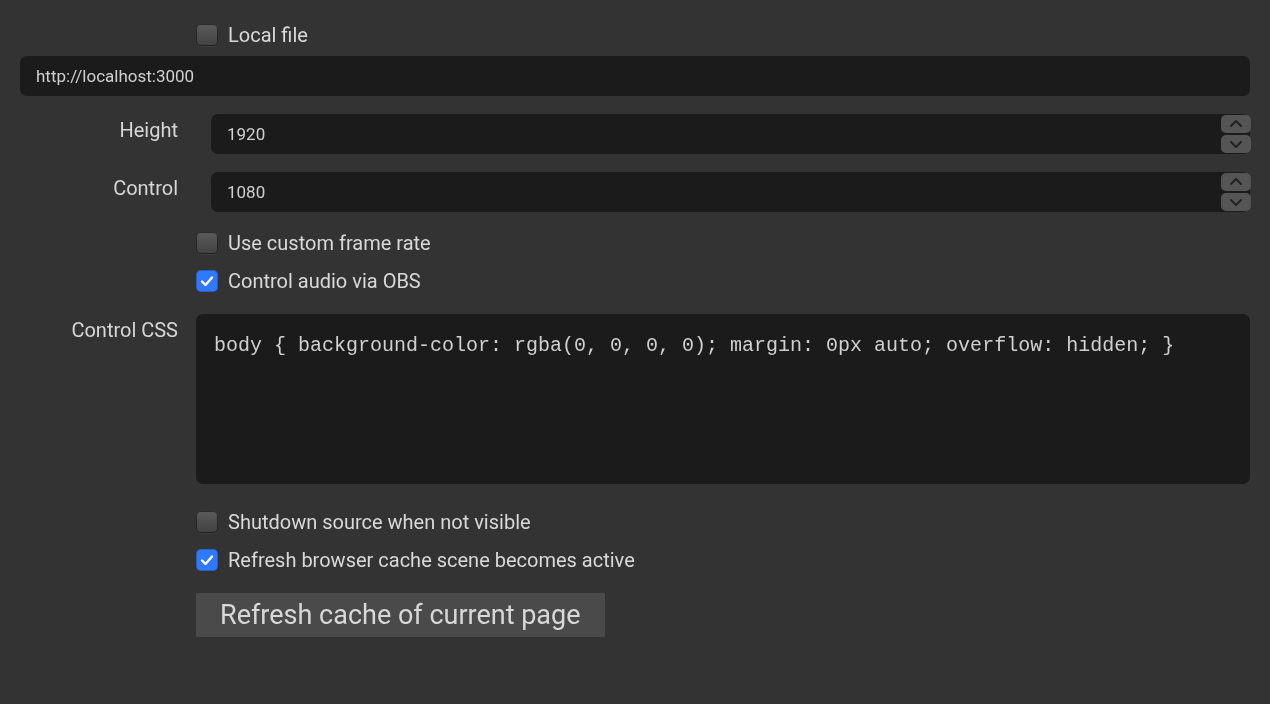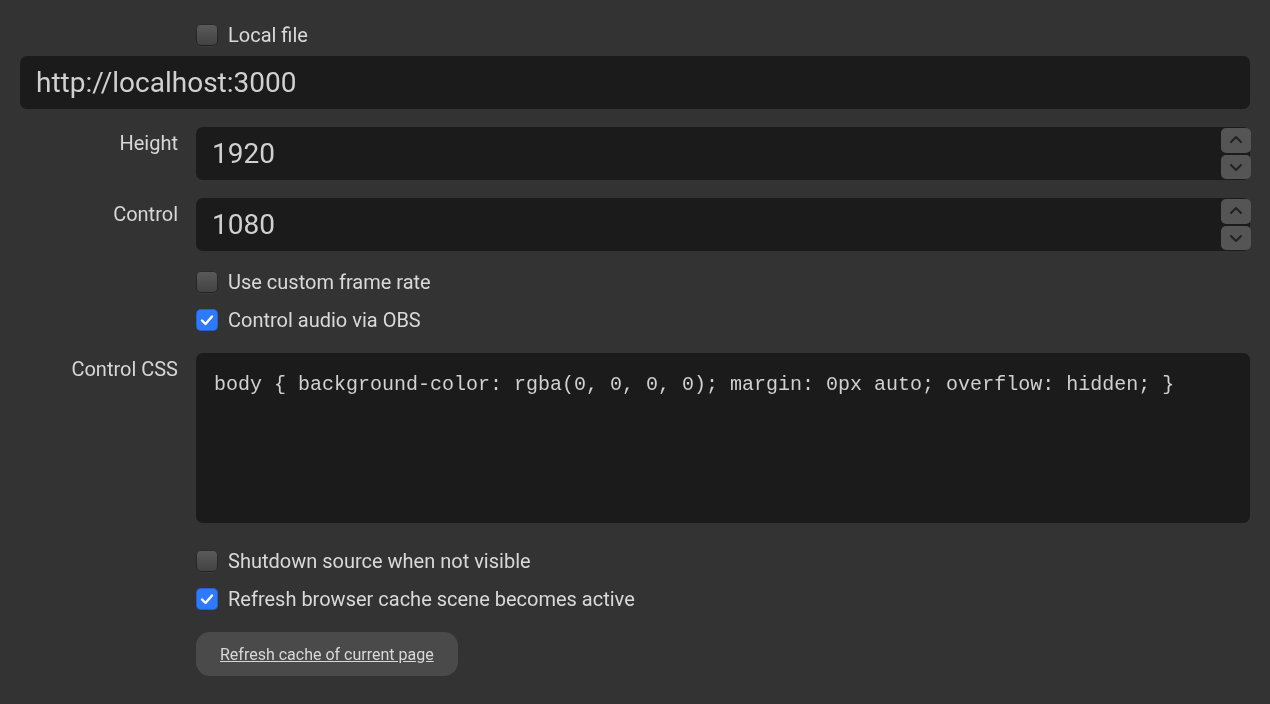--- a/index.html
+++ b/index.html
@@ -69,7 +69,7 @@
     border: none;
     border-radius: 7px;
     color: #d0d0d0;
-    font-size: 28px;
+    font-size: 17px;
     padding: 10px 16px;
     outline: none;
     font-family: inherit;

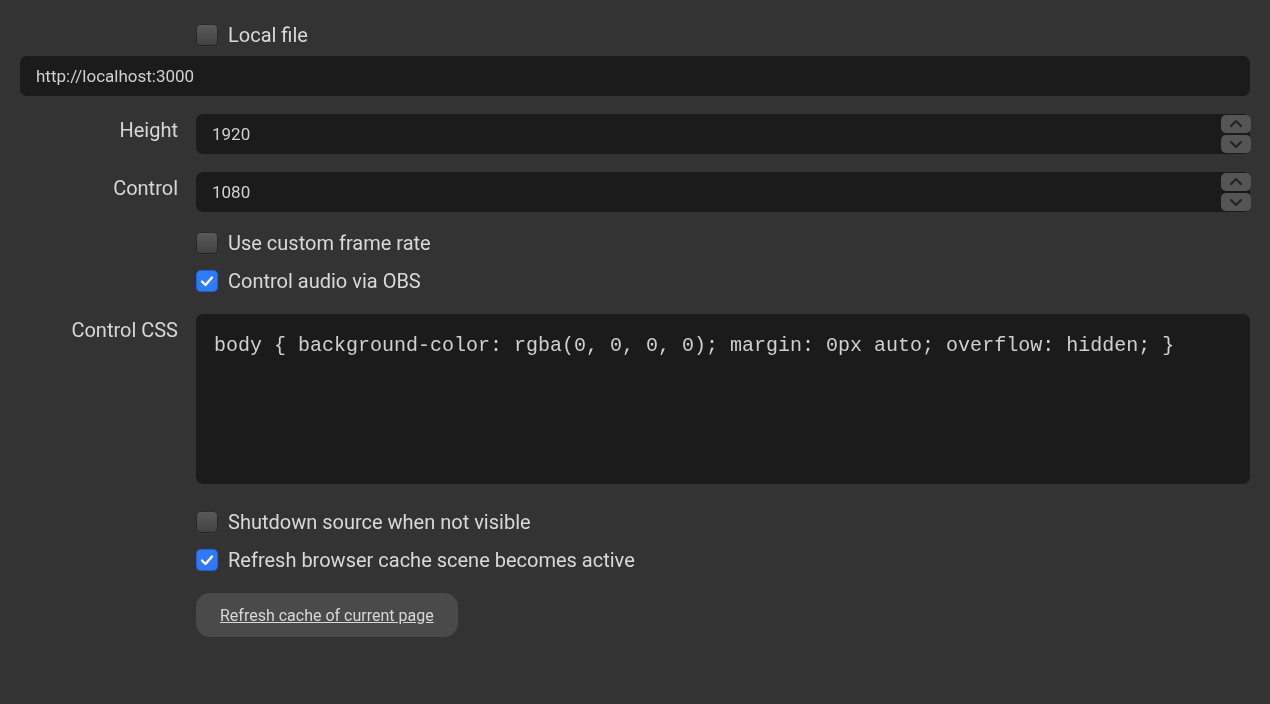--- a/index.html
+++ b/index.html
@@ -91,6 +91,7 @@
   .number-wrap .text-input {
     border-top-right-radius: 7px;
     border-bottom-right-radius: 7px;
+    margin-left: 15px;
   }
   .spinner {
     position: absolute;

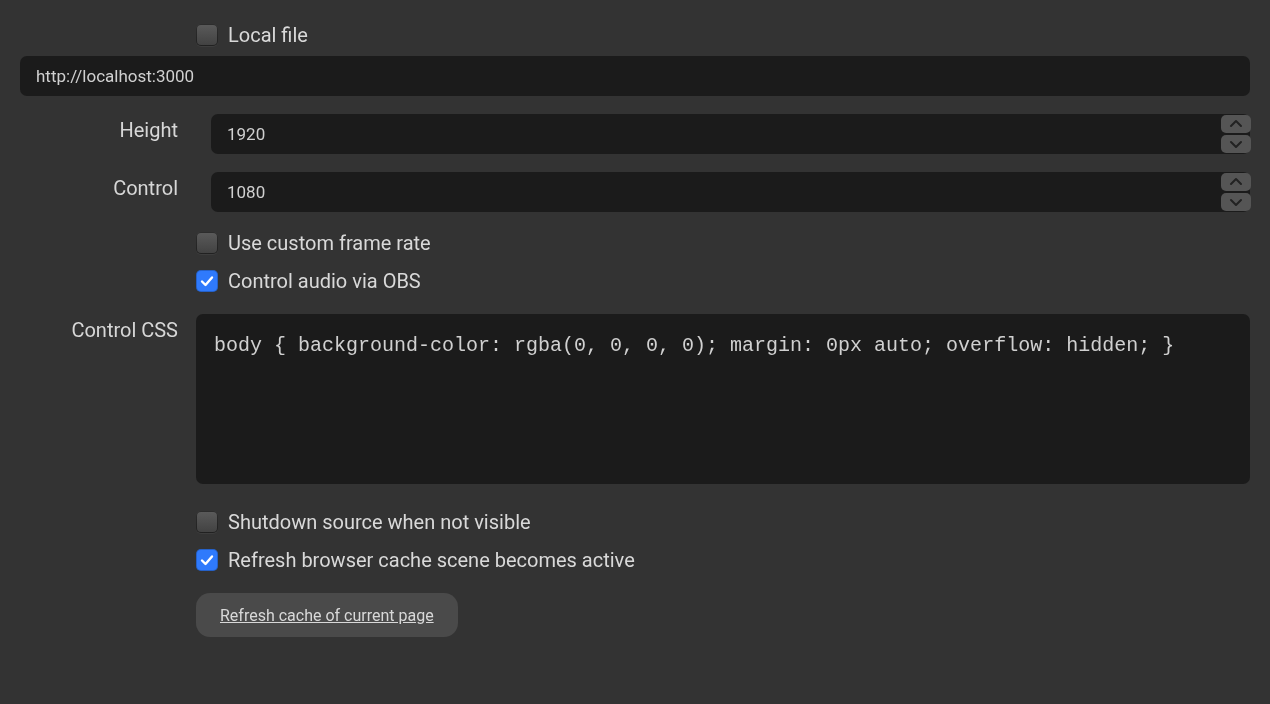--- a/index.html
+++ b/index.html
@@ -117,11 +117,10 @@
     justify-content: center;
     background: #4a4a4a;
     color: #d8d8d8;
-    border-radius: 14px;
+    border-radius: 1px;
     height: 44px;
     padding: 0 24px;
-    font-size: 16px;
-    text-decoration: underline;
+    font-size: 27px;
   }
 
   .row.tight { margin-bottom: 8px; }

